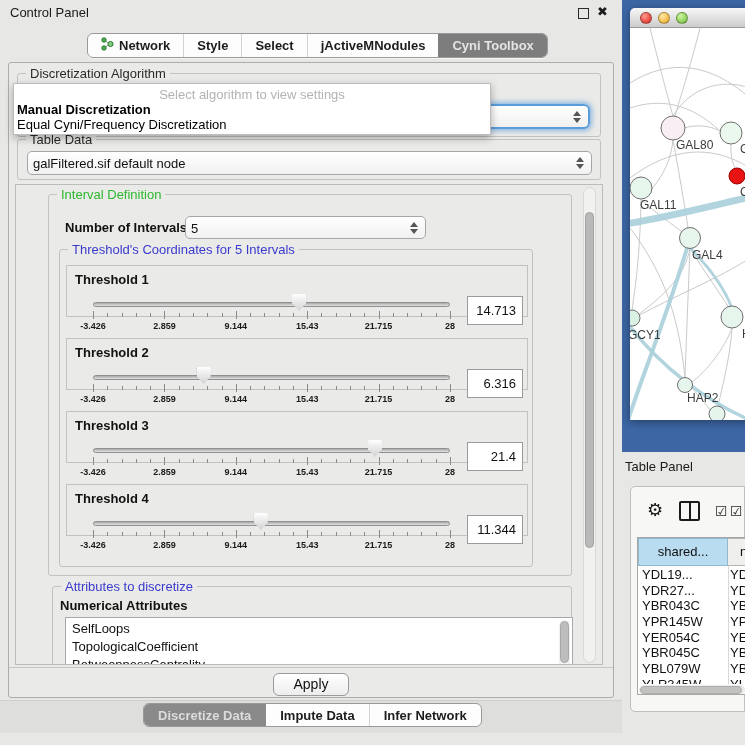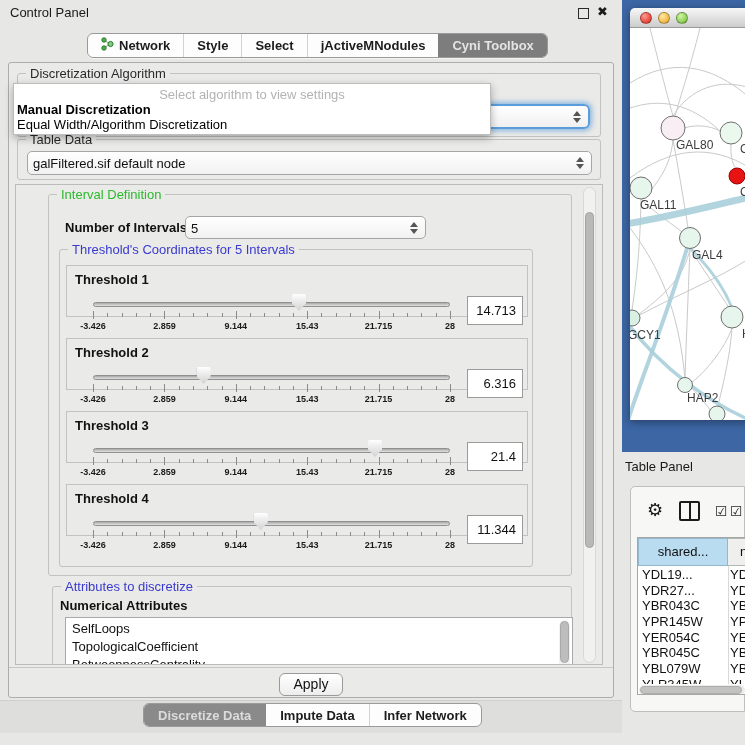--- a/index.html
+++ b/index.html
@@ -195,7 +195,7 @@
       <div class="dropdown-popup">
         <div class="dd-placeholder">Select algorithm to view settings</div>
         <div class="dd-opt1">Manual Discretization</div>
-        <div class="dd-opt2">Equal Width/Algorithm Discretization</div>
+        <div class="dd-opt2">Equal Cyni/Frequency Discretization</div>
       </div>
 
       <div class="scroll-area">

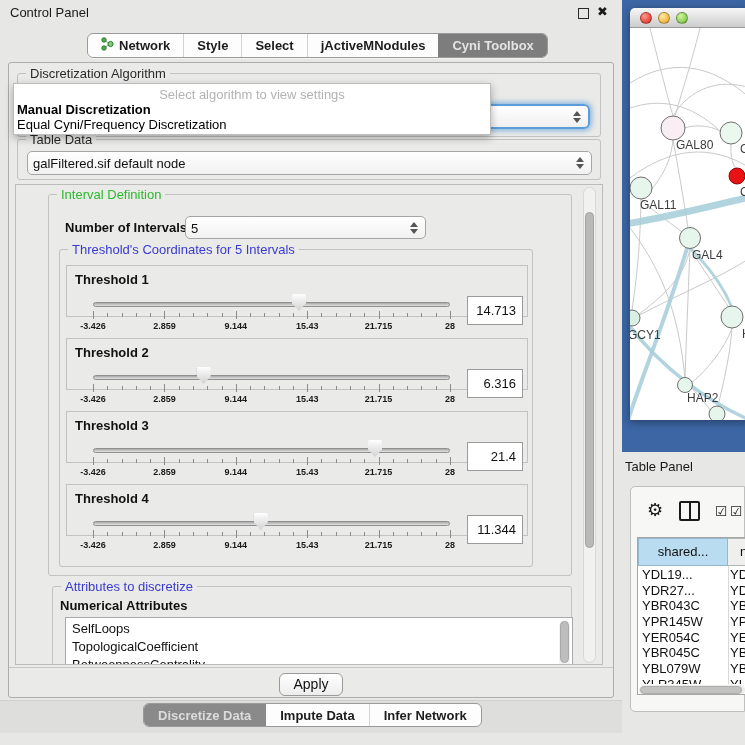--- a/index.html
+++ b/index.html
@@ -85,7 +85,7 @@
   .v-scrollbar .thumb { position:absolute; left:1px; top:24px; width:9px; height:336px; background:#b9b9b9; border:1px solid #a3a3a3; border-radius:5px; }
 
   .apply-bar { position:absolute; left:0; top:604px; width:604px; height:31px; border-top:1px solid #c7c7c5; }
-  .apply-btn { position:absolute; left:50%; transform:translateX(-50%); top:5px; width:64px; height:23px;
+  .apply-btn { position:absolute; left:50%; transform:translateX(-50%); top:5px; width:76px; height:23px;
                background:linear-gradient(#ffffff,#ededed); border:1px solid #9a9a9a; border-radius:6px;
                font-size:14px; color:#111; text-align:center; line-height:21px; }
 

